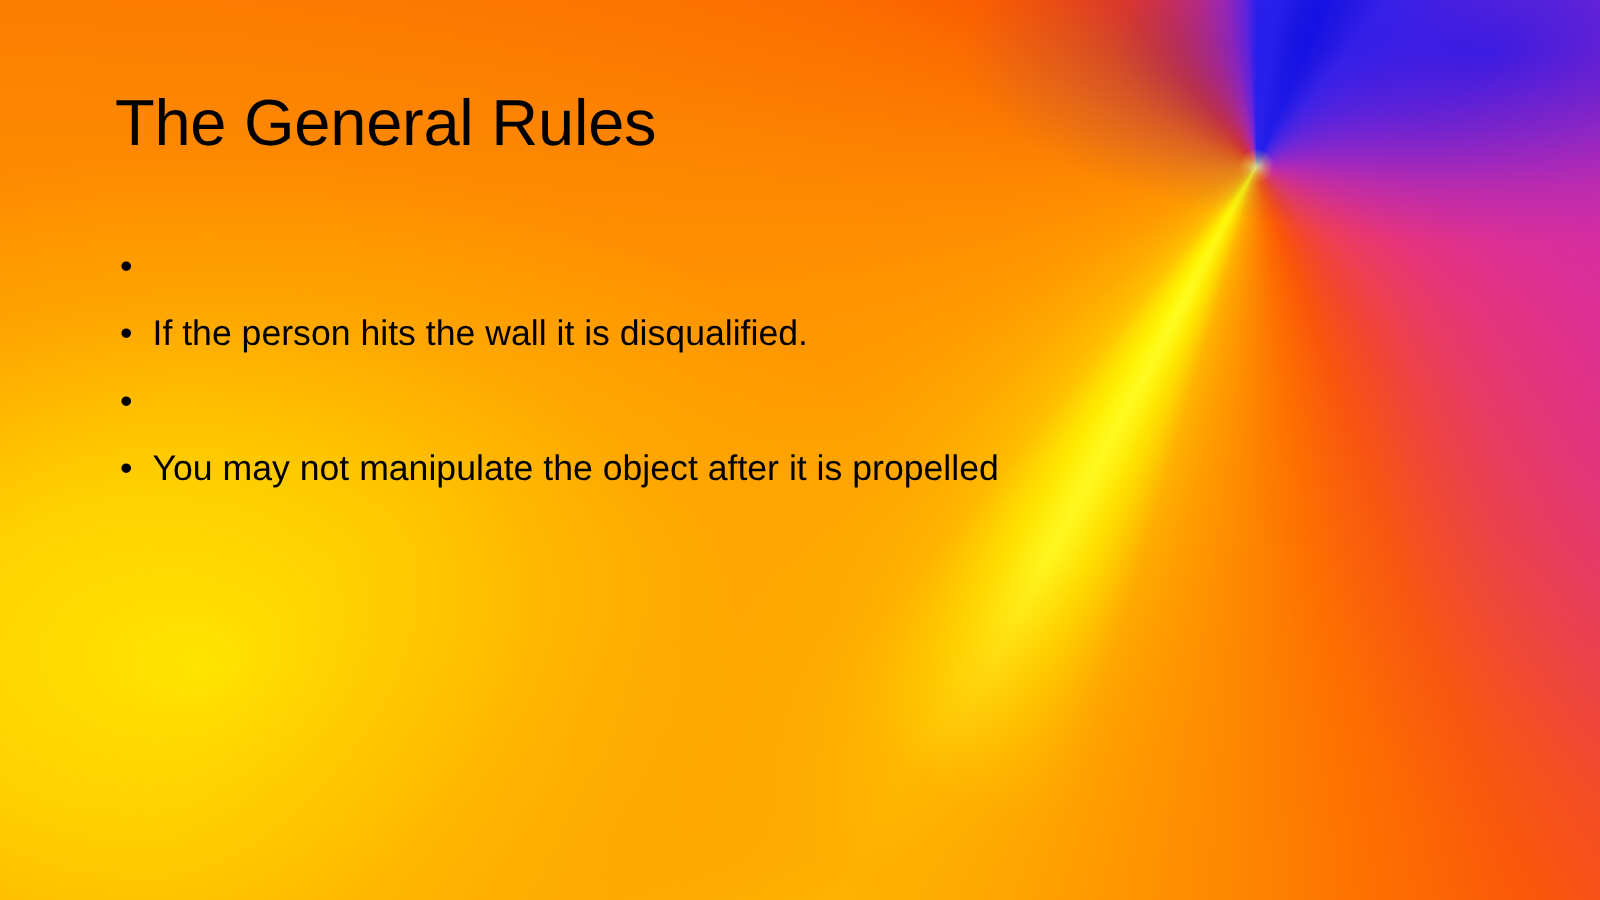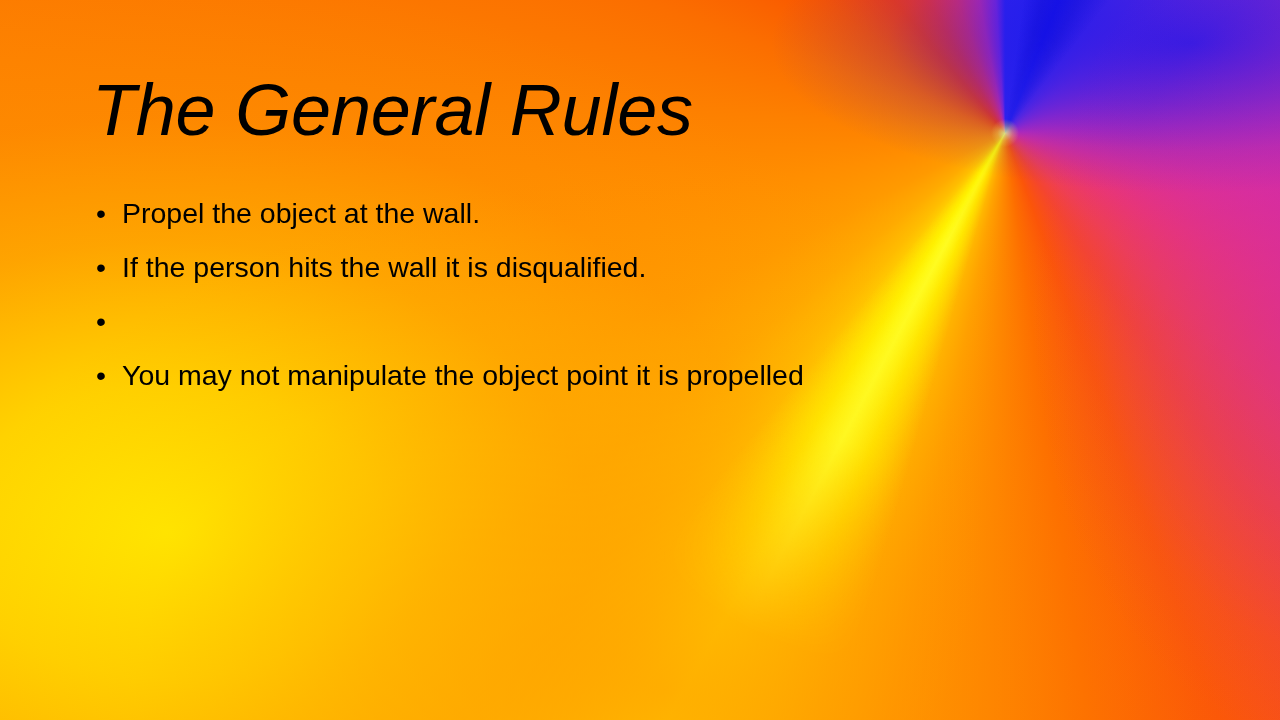--- a/index.html
+++ b/index.html
@@ -176,13 +176,12 @@
     top: 72px;
     margin: 0;
     font-family: "Liberation Sans", sans-serif;
-    font-size: 72px;
+    font-size: 52px;
     font-weight: 300;
     letter-spacing: -0.2px;
     line-height: 1.06;
     color: #000000;
     white-space: nowrap;
-    font-style: italic;
   }
 
   #bullet-list {

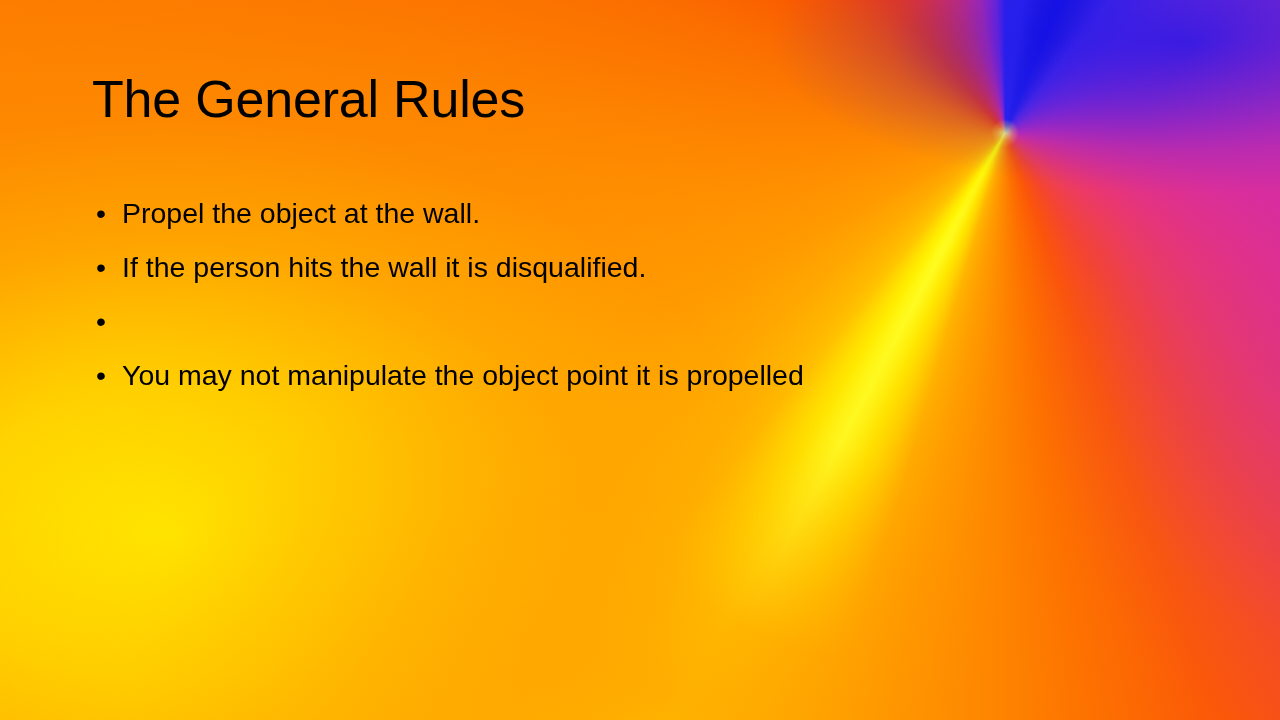--- a/index.html
+++ b/index.html
@@ -241,7 +241,6 @@
 
       <li class="bullet-item">
         <span class="bullet-marker">•</span>
-        <span class="bullet-text">Propel the object at the wall.</span>
       </li>
 
       <li class="bullet-item">

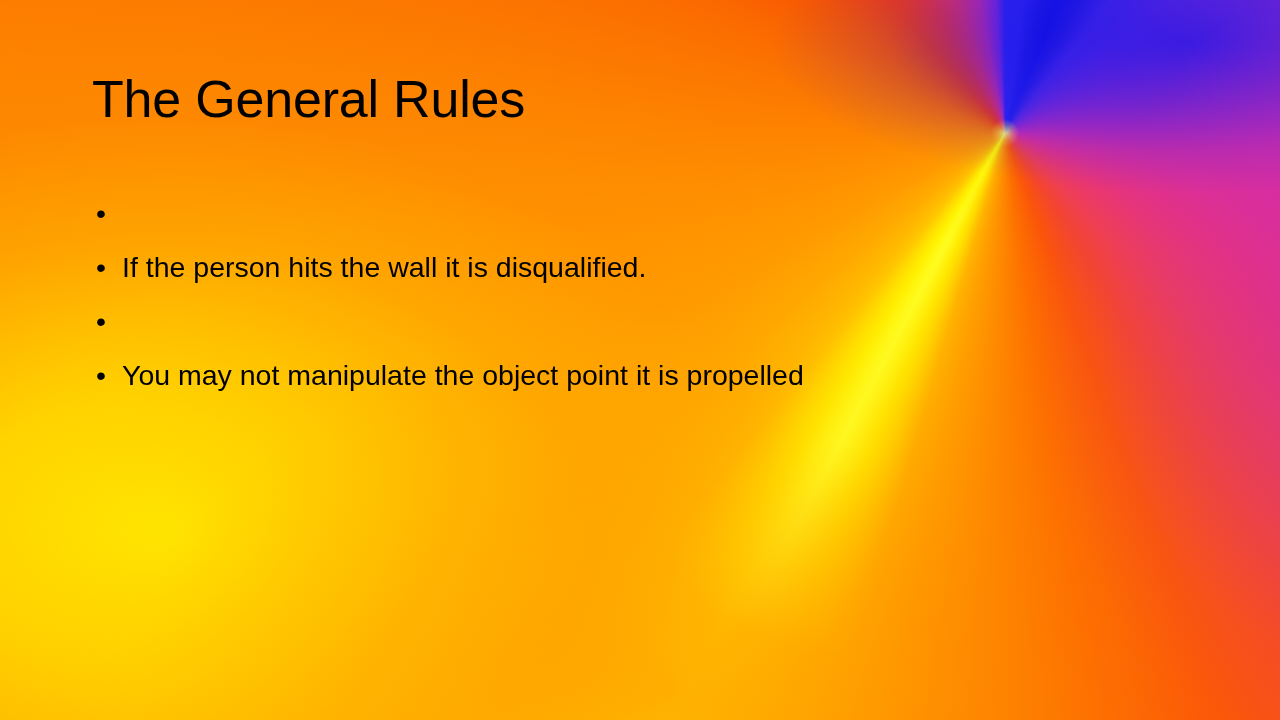--- a/index.html
+++ b/index.html
@@ -254,7 +254,7 @@
 
       <li class="bullet-item">
         <span class="bullet-marker">•</span>
-        <span class="bullet-text">You may not manipulate the object point it is propelled</span>
+        <span class="bullet-text">You may not manipulate the object after it is propelled</span>
       </li>
 
     </ul>

